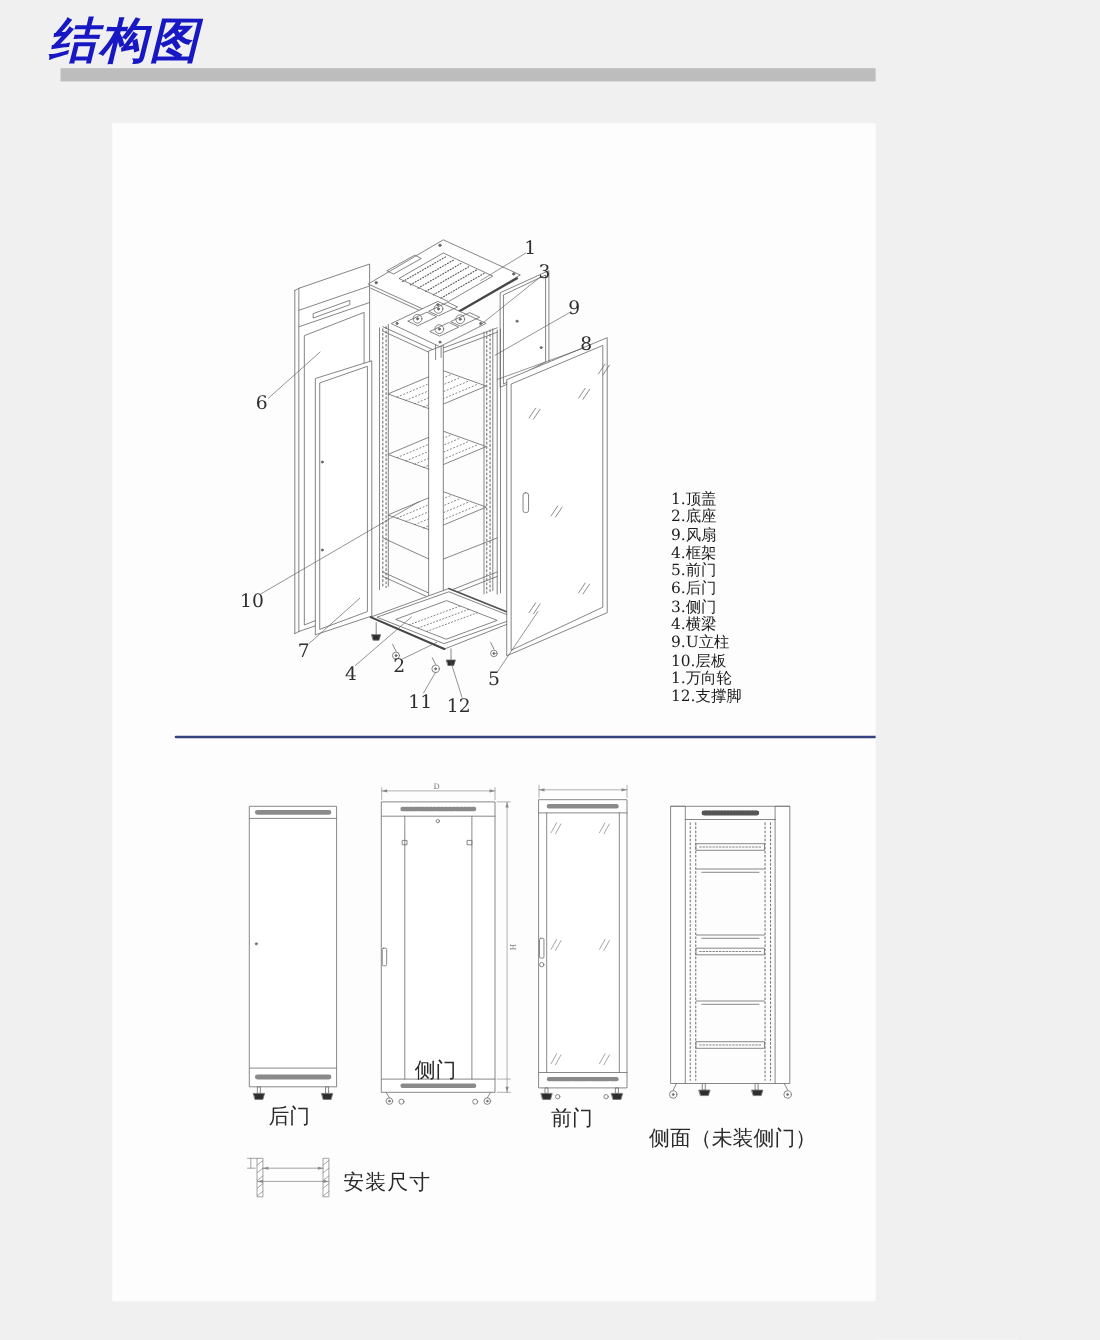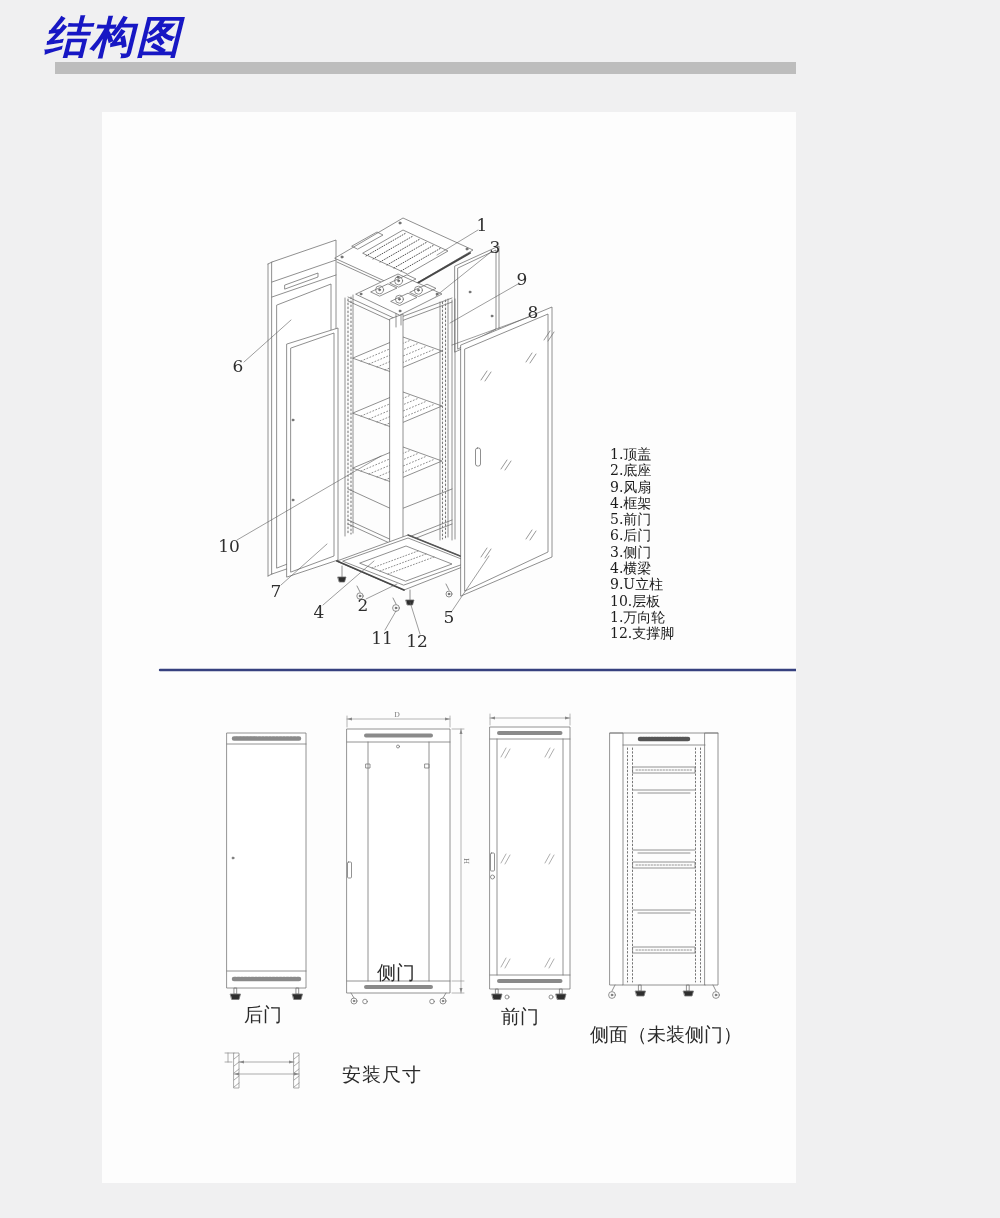--- a/index.html
+++ b/index.html
@@ -472,7 +472,7 @@
   <div class="cjk-label" style="left:356px; top:960px; width:80px;">侧门</div>
   <div class="cjk-label" style="left:480px; top:1004px; width:80px;">前门</div>
   <div class="cjk-label" style="left:586px; top:1004px; width:160px;margin-top:18px;">侧面（未装侧门）</div>
-  <div class="cjk-label" style="left:312px; top:1062px; width:70px; text-align:right; letter-spacing:1px;margin-left:30px;">安装尺寸</div>
+  <div class="cjk-label" style="left:312px; top:1062px; width:70px; text-align:right; letter-spacing:1px;">安装尺寸</div>
 
 </div>
 

